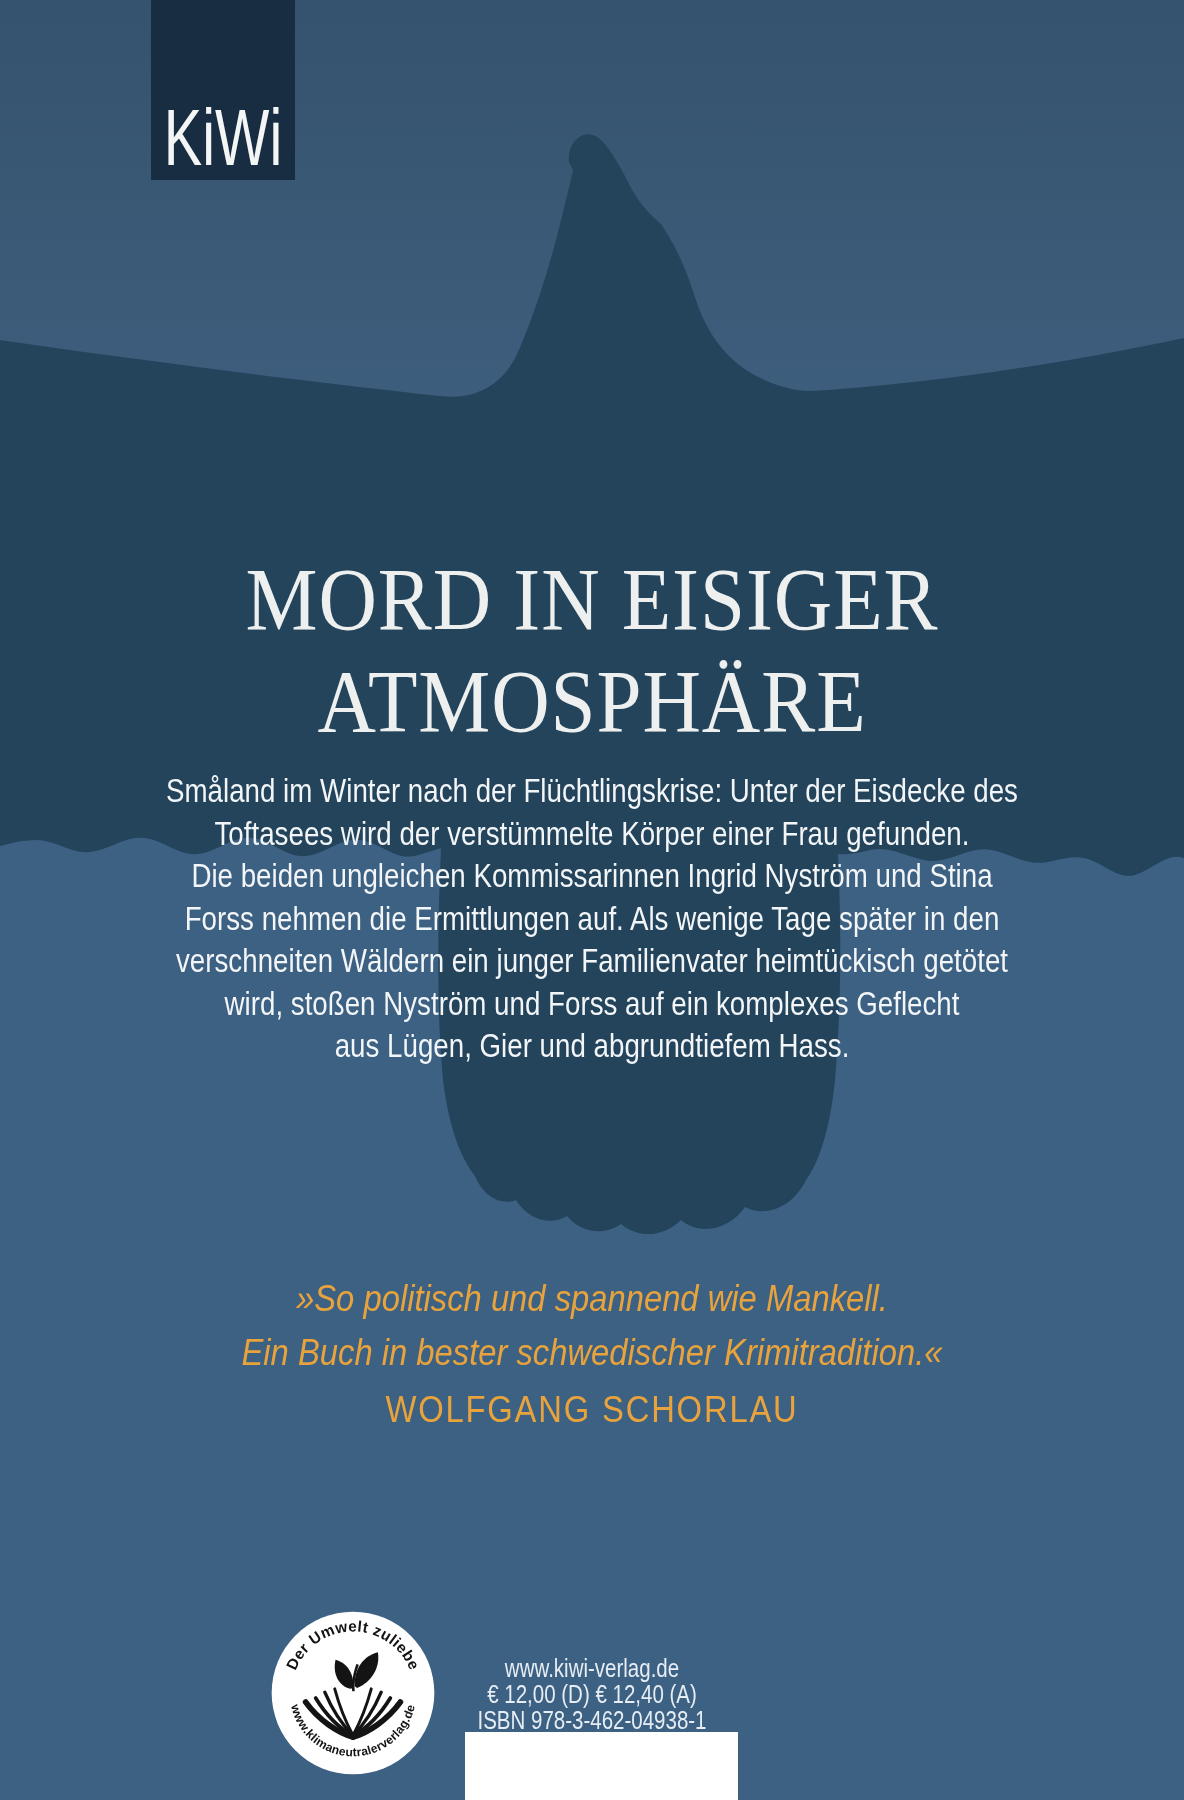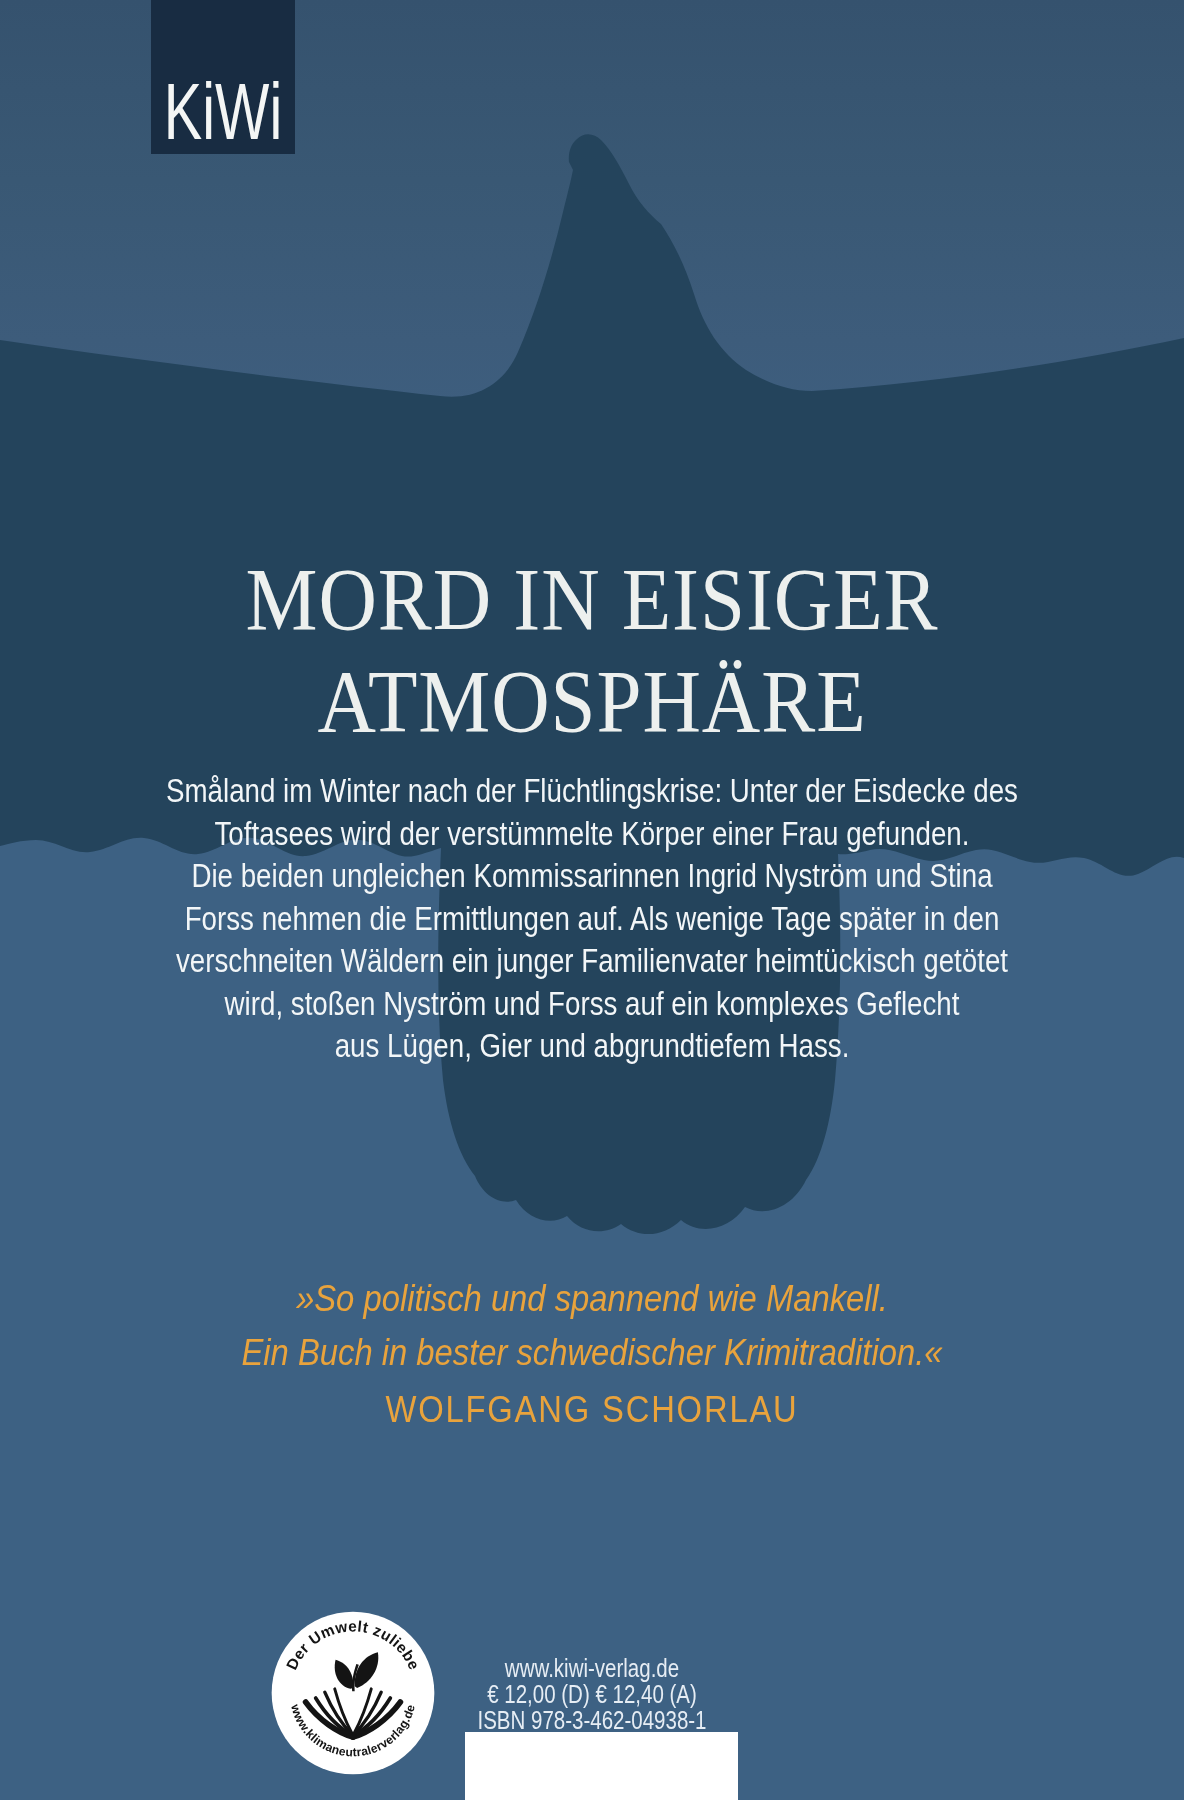--- a/index.html
+++ b/index.html
@@ -31,7 +31,7 @@
   }
   .bird-svg{position:absolute;left:0;top:0;width:1184px;height:1800px;}
   .logo{
-    position:absolute;left:151px;top:0;width:144px;height:154px;
+    position:absolute;left:151px;top:0;width:144px;height:180px;
     background:var(--logo-background);
   }
   .logo span{

